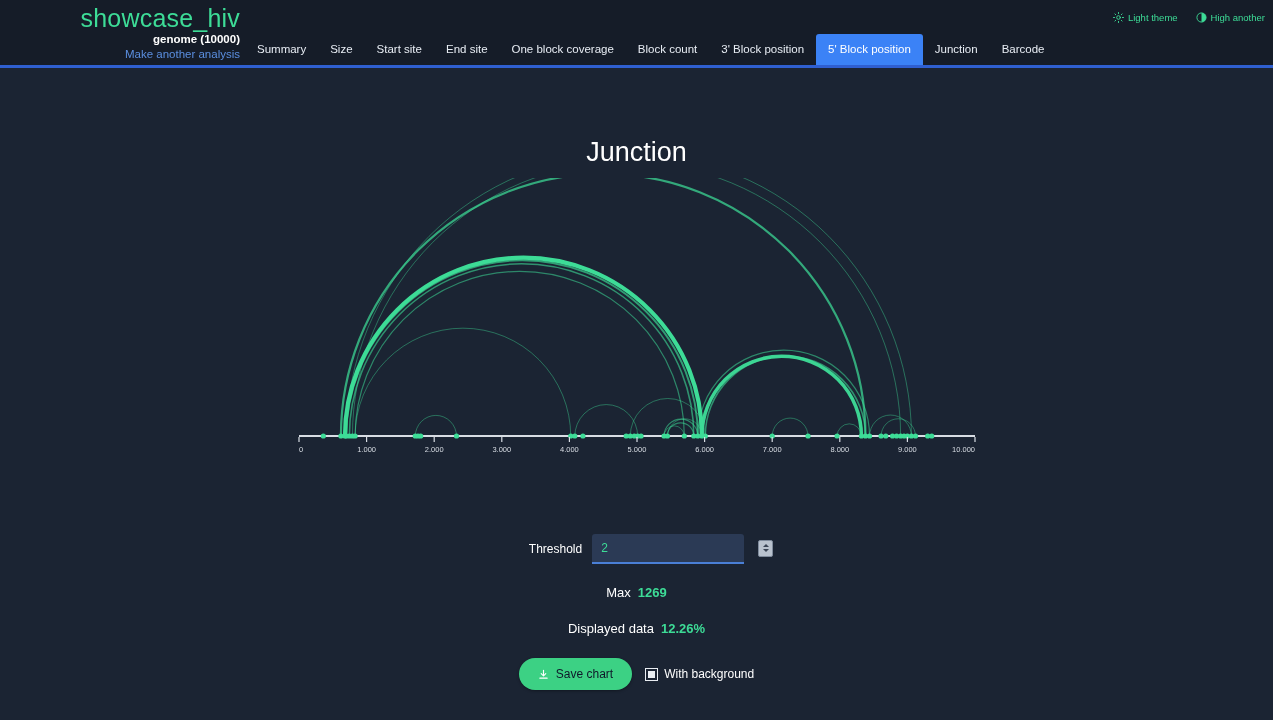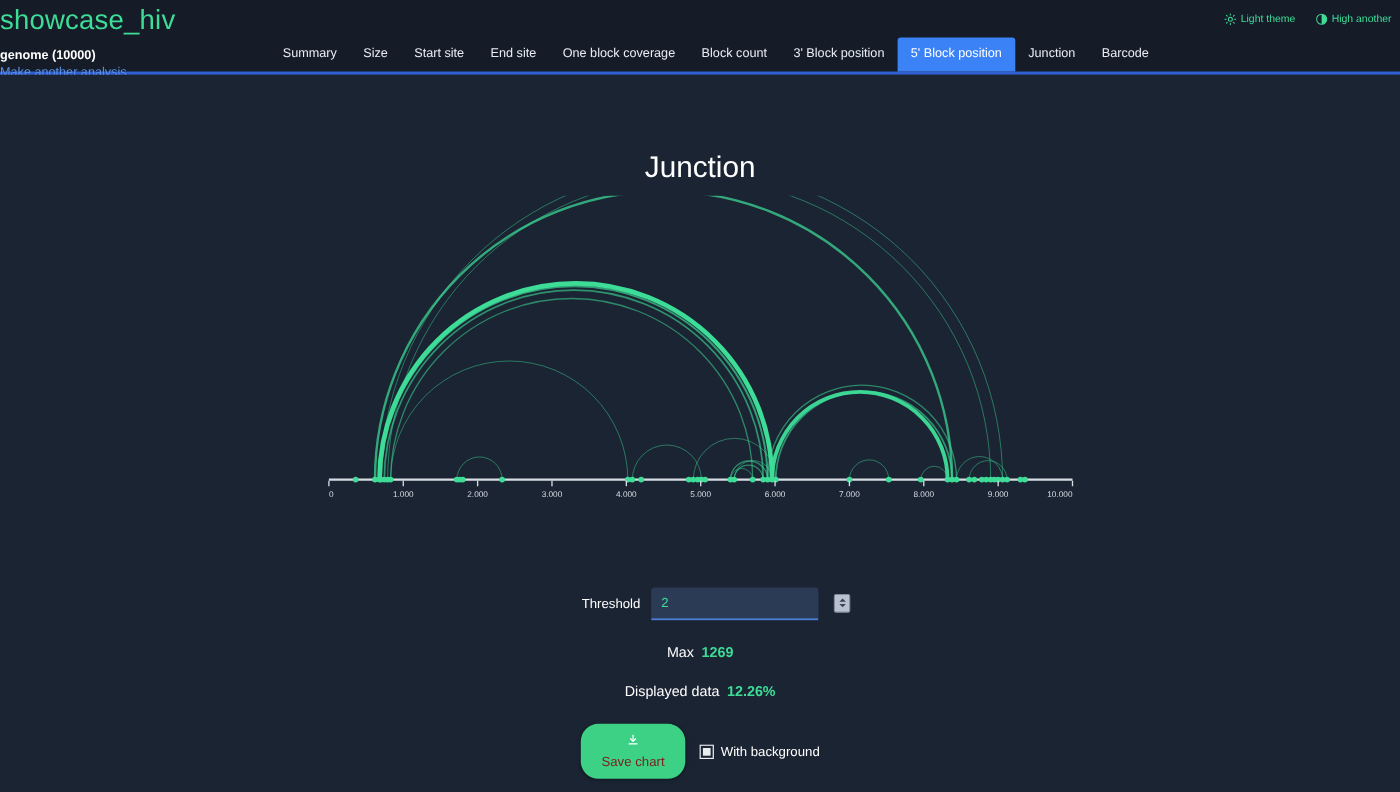--- a/index.html
+++ b/index.html
@@ -23,7 +23,7 @@
     position: absolute;
     left: 0; top: 4px;
     width: 240px;
-    text-align: left;
+    text-align: right;
   }
   .brand-title {
     color: #3ddc97;

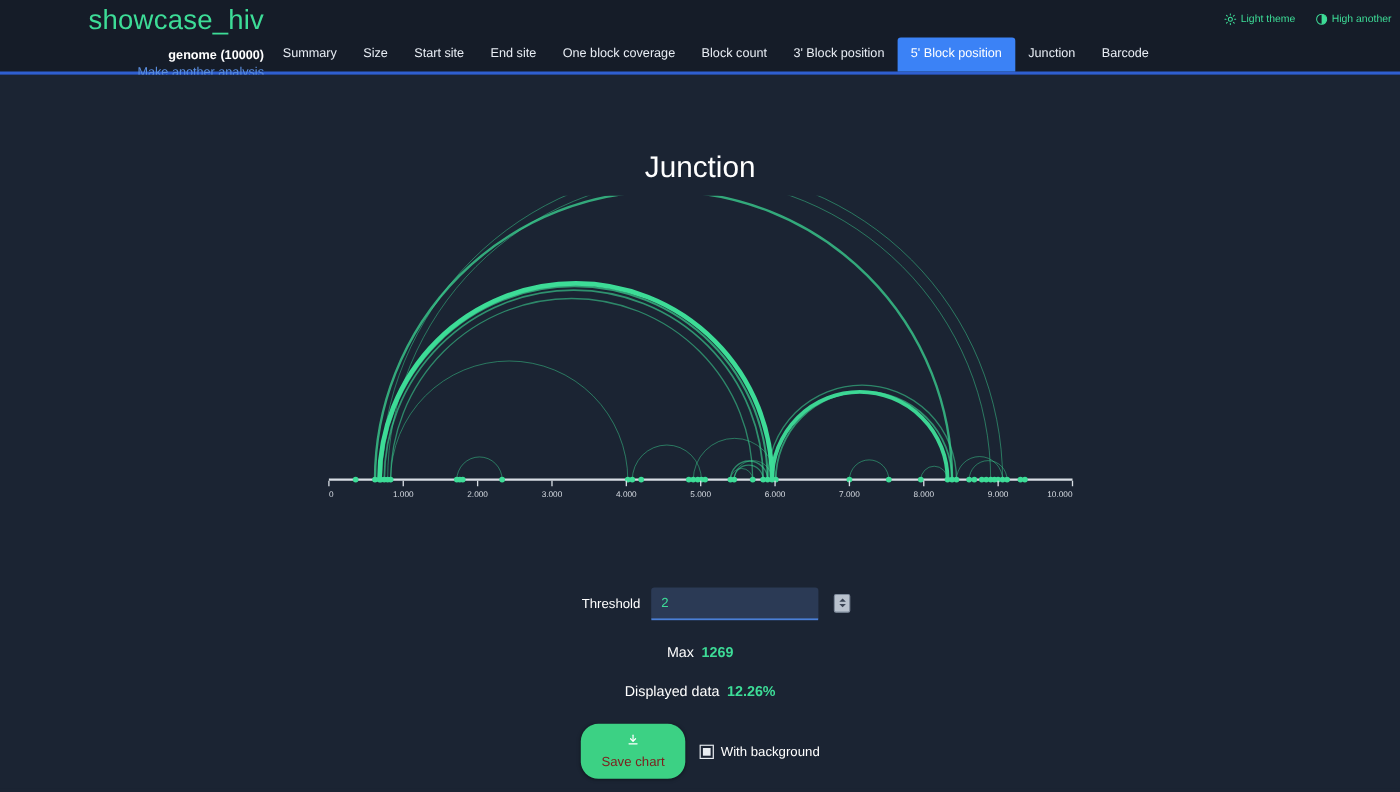--- a/index.html
+++ b/index.html
@@ -37,7 +37,7 @@
     font-size: 11.5px;
     font-weight: bold;
     line-height: 14px;
-    margin-top: 12px;
+    margin-top: 0px;
   }
   .brand-link {
     color: #5b8fe0;

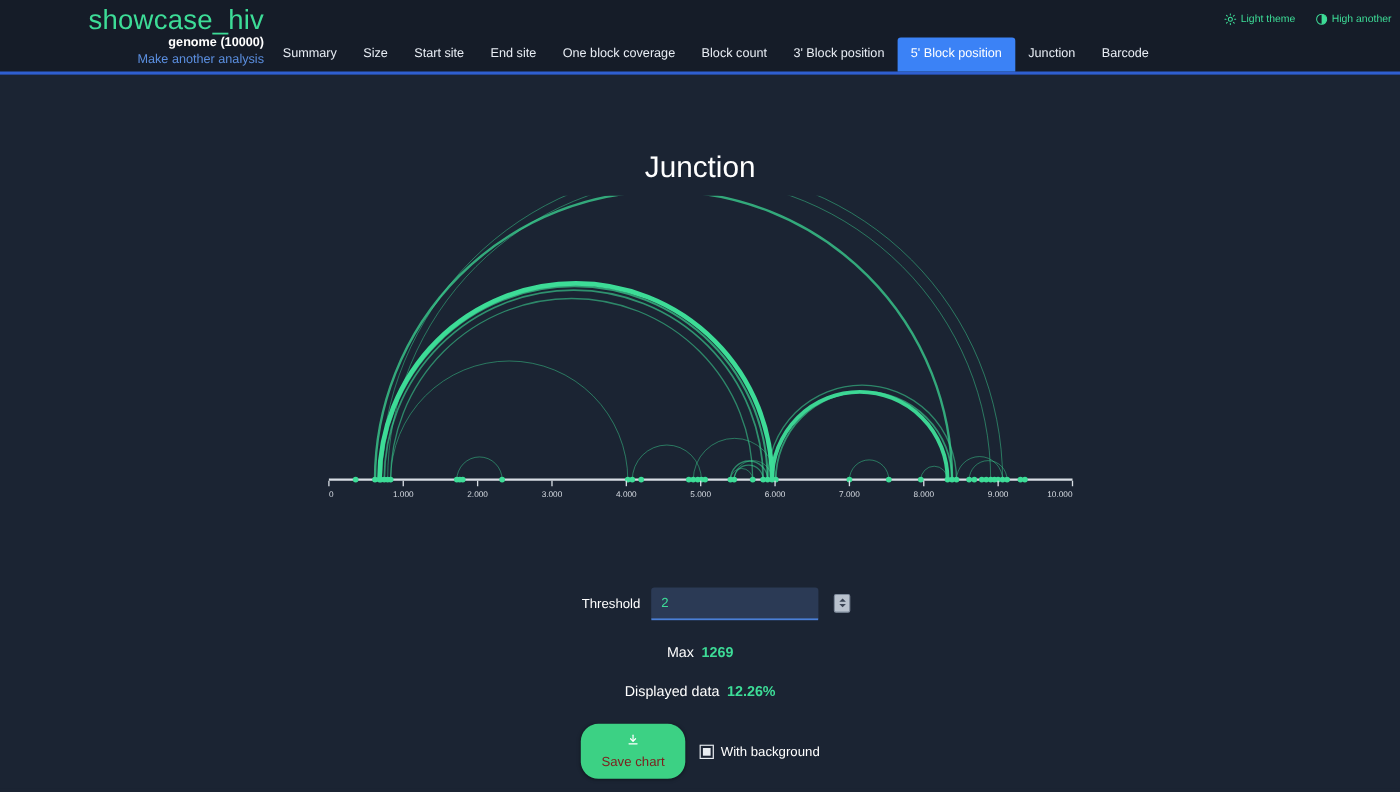--- a/index.html
+++ b/index.html
@@ -199,7 +199,7 @@
     align-items: center;
     gap: 7px;
     background: #3cd184;
-    color: #7f1d1d;
+    color: #0f172a;
     border: none;
     border-radius: 16px;
     padding: 9px 19px;
@@ -207,7 +207,6 @@
     font-family: "Liberation Sans", sans-serif;
     cursor: pointer;
     box-shadow: 0 1px 3px rgba(0,0,0,.35);
-    flex-direction: column;
   }
   .save-btn svg { display: block; }
 

